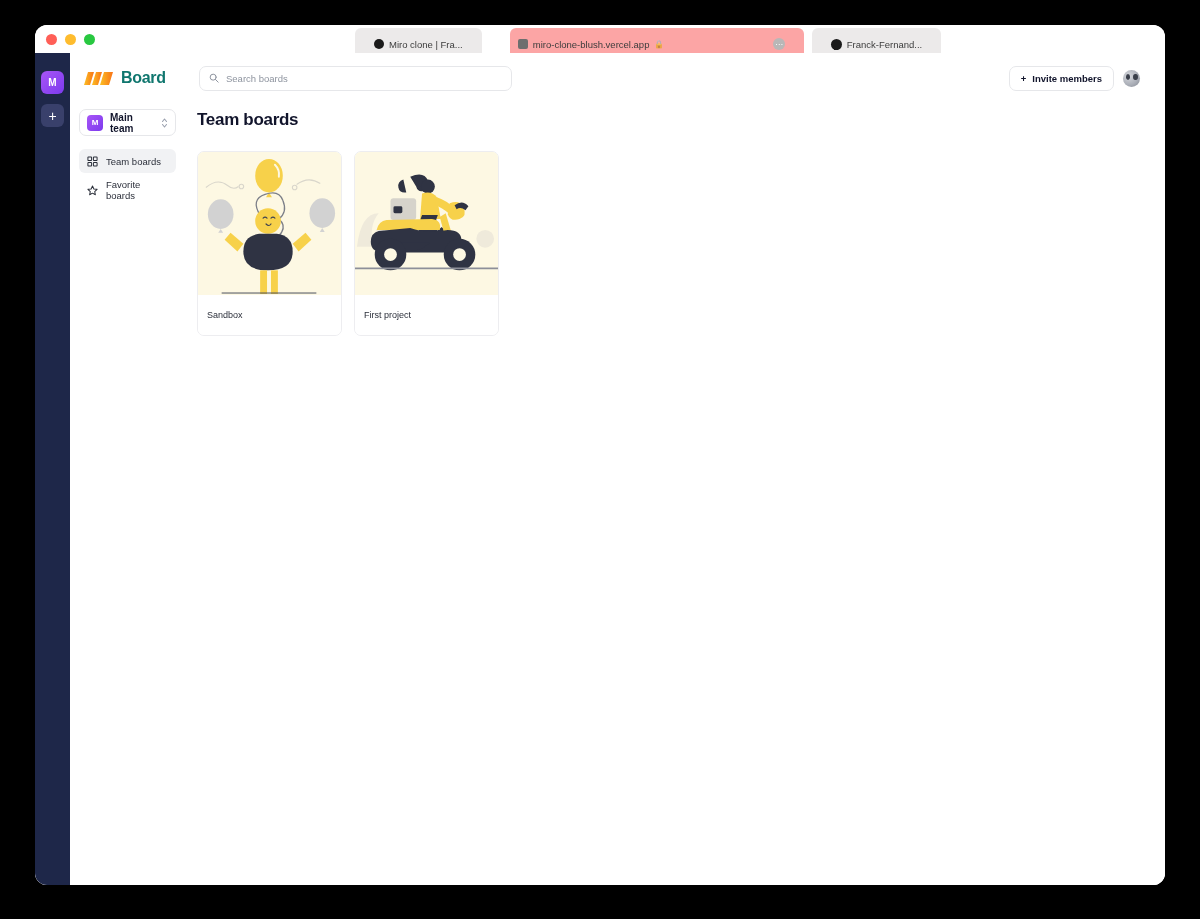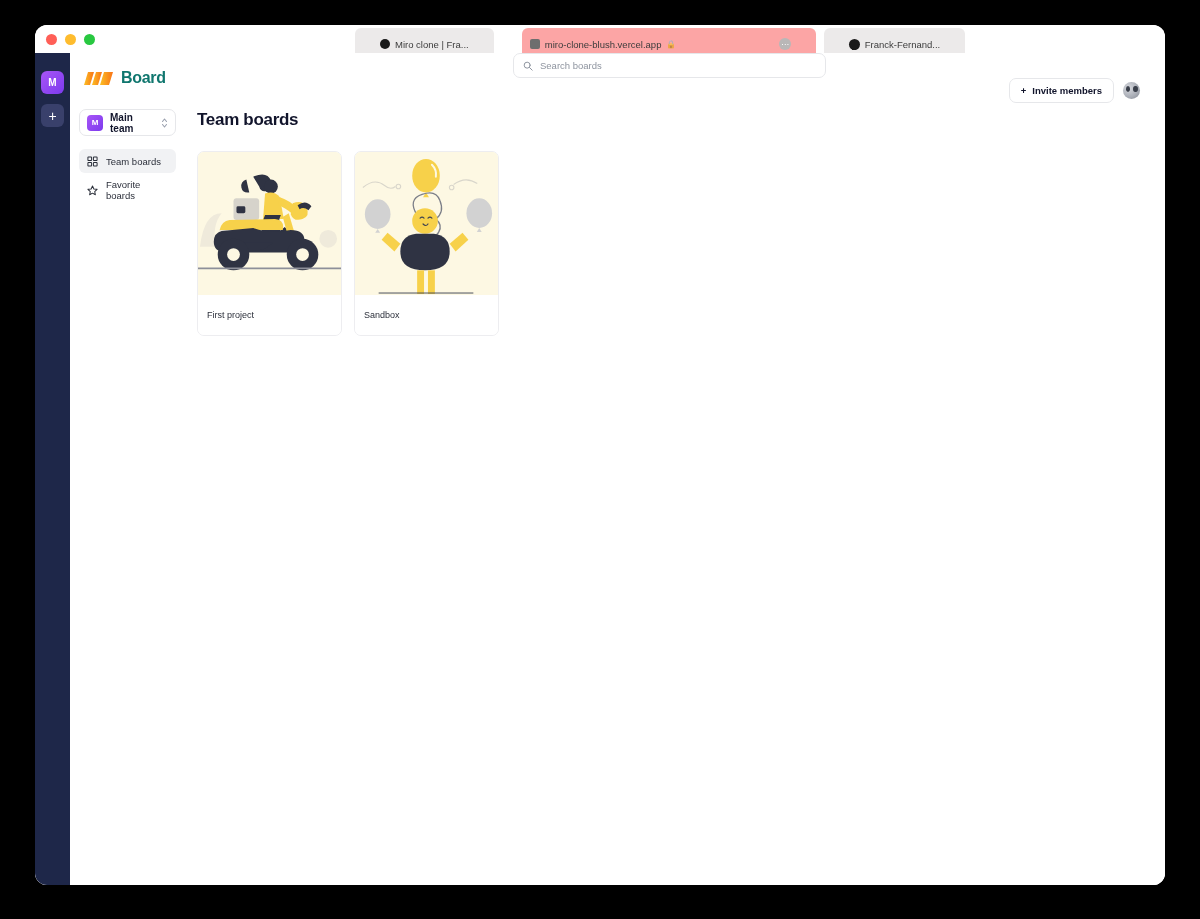--- a/index.html
+++ b/index.html
@@ -44,7 +44,7 @@
   .tab {
     height: 32px;
     display: flex; align-items: center; gap: 5px;
-    padding: 0 25px;
+    padding: 0 19px;
     background: #eceaea;
     border-radius: 6px;
     font-size: 9.5px;

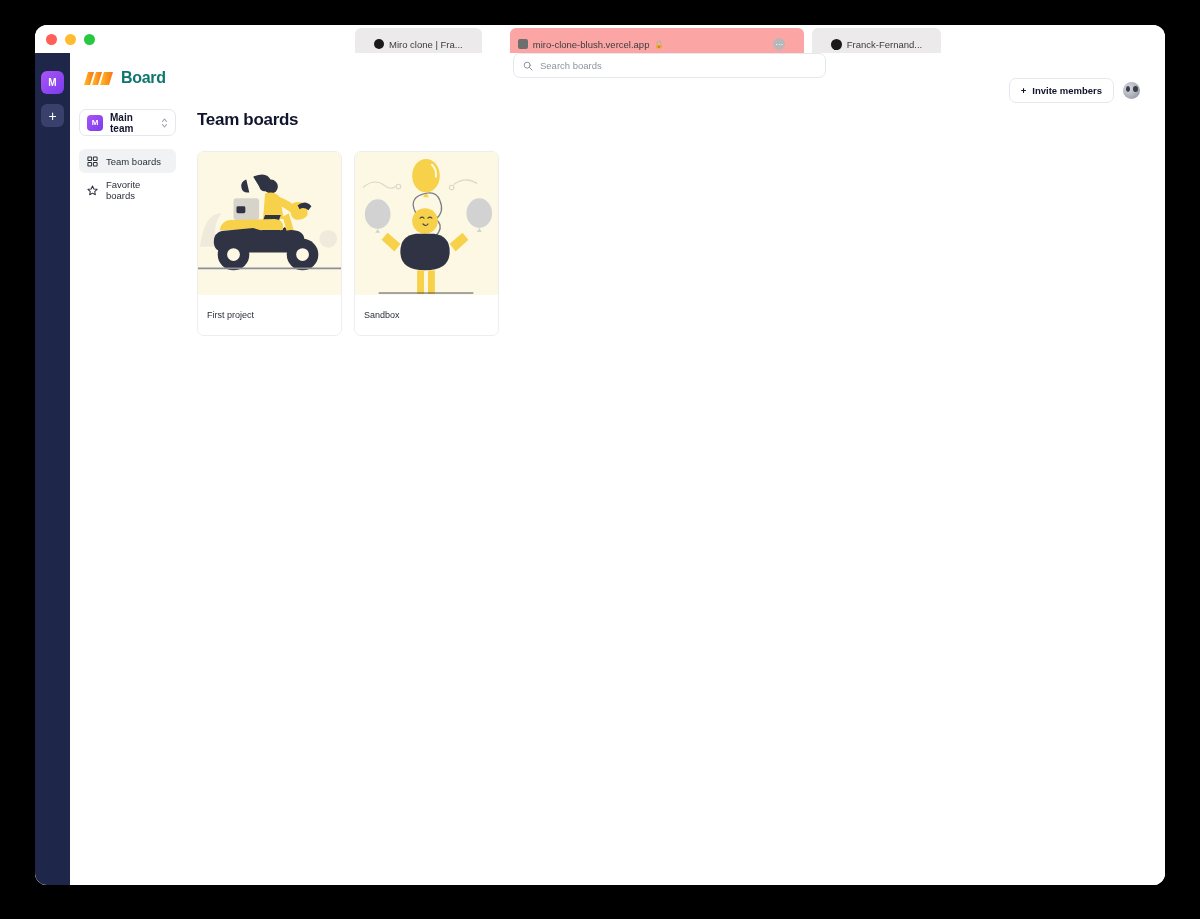--- a/index.html
+++ b/index.html
@@ -154,7 +154,6 @@
     height: 50px;
     display: flex; align-items: center;
     padding: 0 25px 0 14px;
-    flex-direction: column;
   }
   .search {
     width: 313px; height: 25px;

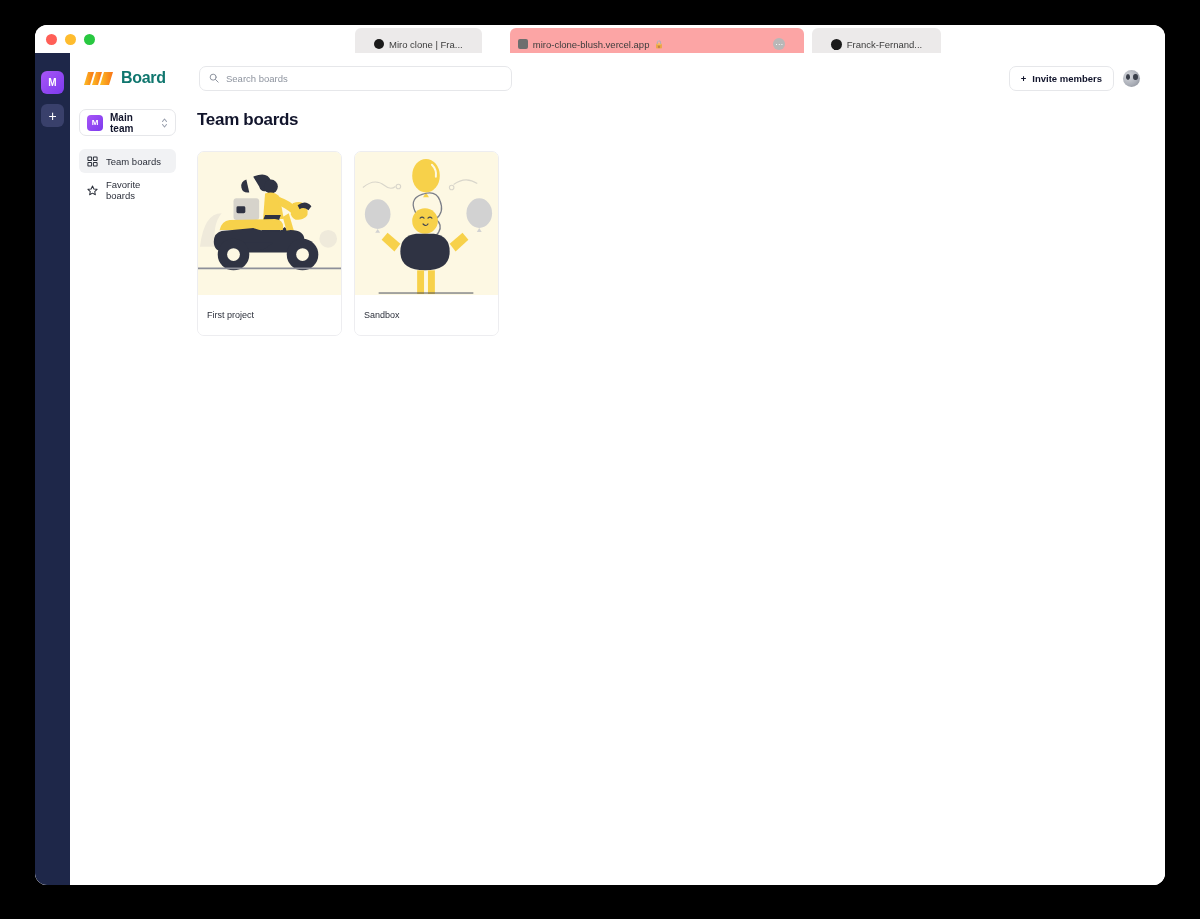--- a/index.html
+++ b/index.html
@@ -348,6 +348,37 @@
 
         <div class="board-grid">
 
+
+          <div class="card">
+            <div class="card-thumb">
+              <svg viewBox="0 0 145 145">
+                <rect width="145" height="145" fill="#fdf8e3"></rect>
+                <path d="M8 36 q12 -10 22 -2 q6 5 11 1" stroke="#d9d6cb" stroke-width="1.1" fill="none"></path>
+                <circle cx="44" cy="35" r="2.3" fill="none" stroke="#d9d6cb" stroke-width="1.1"></circle>
+                <path d="M100 33 q12 -9 24 -1" stroke="#d9d6cb" stroke-width="1.1" fill="none"></path>
+                <circle cx="98" cy="36" r="2.3" fill="none" stroke="#d9d6cb" stroke-width="1.1"></circle>
+                <ellipse cx="23" cy="63" rx="13" ry="15" fill="#d2d2d2"></ellipse>
+                <path d="M23 78 l-2.5 4 h5 z" fill="#d2d2d2"></path>
+                <ellipse cx="126" cy="62" rx="13" ry="15" fill="#d2d2d2"></ellipse>
+                <path d="M126 77 l-2.5 4 h5 z" fill="#d2d2d2"></path>
+                <ellipse cx="72" cy="24" rx="14" ry="17" fill="#f7d14a"></ellipse>
+                <path d="M72 41 l-3 5 h6 z" fill="#f7d14a"></path>
+                <path d="M78 13 q5 5 4 12" stroke="#fdf8e3" stroke-width="2" fill="none" stroke-linecap="round"></path>
+                <path d="M63 64 q-10 -16 5 -21 q14 -5 18 6 q5 12 -4 19 q7 6 3 13 q-3 6 -10 3" stroke="#7c7f88" stroke-width="1.3" fill="none" stroke-linecap="round"></path>
+                <circle cx="71" cy="70" r="13" fill="#f7d14a"></circle>
+                <path d="M66 67 q2 -2 4 0" stroke="#3f4350" stroke-width="1.2" fill="none" stroke-linecap="round"></path>
+                <path d="M74 67 q2 -2 4 0" stroke="#3f4350" stroke-width="1.2" fill="none" stroke-linecap="round"></path>
+                <path d="M69 73 q3 3 5 0" stroke="#3f4350" stroke-width="1.2" fill="none" stroke-linecap="round"></path>
+                <path d="M46 93 l-13 -11 l-6 7 l13 12 z" fill="#f7d14a"></path>
+                <path d="M96 93 l13 -11 l6 7 l-13 12 z" fill="#f7d14a"></path>
+                <path d="M62 83 h18 q16 2 16 18 q0 19 -25 19 q-25 0 -25 -19 q0 -16 16 -18 z" fill="#2f3343"></path>
+                <rect x="63" y="120" width="7" height="24" fill="#f7d14a"></rect>
+                <rect x="74" y="120" width="7" height="24" fill="#f7d14a"></rect>
+                <path d="M24 143 H120" stroke="#4a4e5c" stroke-width="1" fill="none"></path>
+              </svg>
+            </div>
+            <div class="card-foot">Sandbox</div>
+          </div>
 
           <div class="card">
             <div class="card-thumb">
@@ -381,37 +412,6 @@
             <div class="card-foot">First project</div>
           </div>
 
-          <div class="card">
-            <div class="card-thumb">
-              <svg viewBox="0 0 145 145">
-                <rect width="145" height="145" fill="#fdf8e3"></rect>
-                <path d="M8 36 q12 -10 22 -2 q6 5 11 1" stroke="#d9d6cb" stroke-width="1.1" fill="none"></path>
-                <circle cx="44" cy="35" r="2.3" fill="none" stroke="#d9d6cb" stroke-width="1.1"></circle>
-                <path d="M100 33 q12 -9 24 -1" stroke="#d9d6cb" stroke-width="1.1" fill="none"></path>
-                <circle cx="98" cy="36" r="2.3" fill="none" stroke="#d9d6cb" stroke-width="1.1"></circle>
-                <ellipse cx="23" cy="63" rx="13" ry="15" fill="#d2d2d2"></ellipse>
-                <path d="M23 78 l-2.5 4 h5 z" fill="#d2d2d2"></path>
-                <ellipse cx="126" cy="62" rx="13" ry="15" fill="#d2d2d2"></ellipse>
-                <path d="M126 77 l-2.5 4 h5 z" fill="#d2d2d2"></path>
-                <ellipse cx="72" cy="24" rx="14" ry="17" fill="#f7d14a"></ellipse>
-                <path d="M72 41 l-3 5 h6 z" fill="#f7d14a"></path>
-                <path d="M78 13 q5 5 4 12" stroke="#fdf8e3" stroke-width="2" fill="none" stroke-linecap="round"></path>
-                <path d="M63 64 q-10 -16 5 -21 q14 -5 18 6 q5 12 -4 19 q7 6 3 13 q-3 6 -10 3" stroke="#7c7f88" stroke-width="1.3" fill="none" stroke-linecap="round"></path>
-                <circle cx="71" cy="70" r="13" fill="#f7d14a"></circle>
-                <path d="M66 67 q2 -2 4 0" stroke="#3f4350" stroke-width="1.2" fill="none" stroke-linecap="round"></path>
-                <path d="M74 67 q2 -2 4 0" stroke="#3f4350" stroke-width="1.2" fill="none" stroke-linecap="round"></path>
-                <path d="M69 73 q3 3 5 0" stroke="#3f4350" stroke-width="1.2" fill="none" stroke-linecap="round"></path>
-                <path d="M46 93 l-13 -11 l-6 7 l13 12 z" fill="#f7d14a"></path>
-                <path d="M96 93 l13 -11 l6 7 l-13 12 z" fill="#f7d14a"></path>
-                <path d="M62 83 h18 q16 2 16 18 q0 19 -25 19 q-25 0 -25 -19 q0 -16 16 -18 z" fill="#2f3343"></path>
-                <rect x="63" y="120" width="7" height="24" fill="#f7d14a"></rect>
-                <rect x="74" y="120" width="7" height="24" fill="#f7d14a"></rect>
-                <path d="M24 143 H120" stroke="#4a4e5c" stroke-width="1" fill="none"></path>
-              </svg>
-            </div>
-            <div class="card-foot">Sandbox</div>
-          </div>
-
         </div>
       </div>
     </div>

